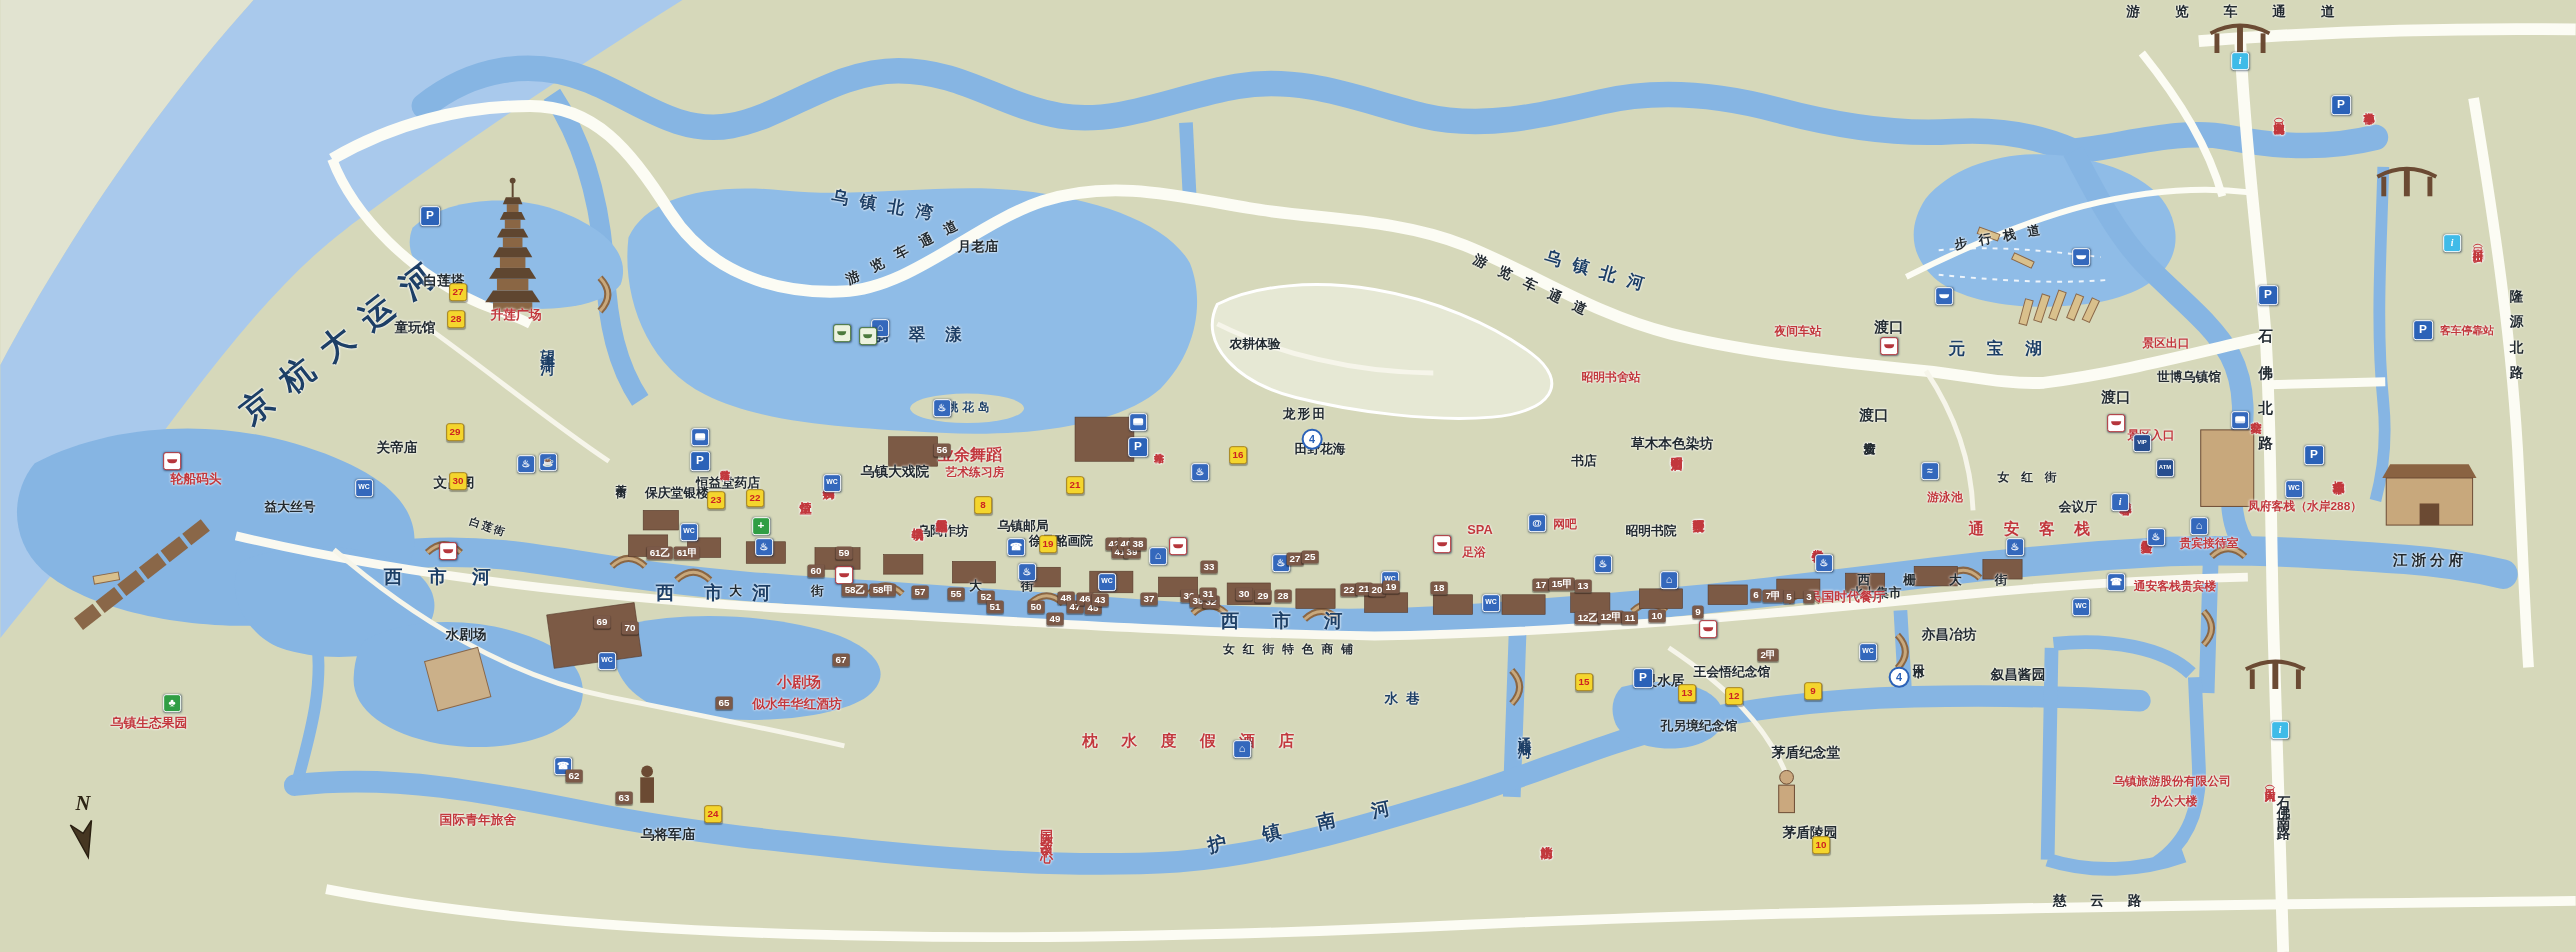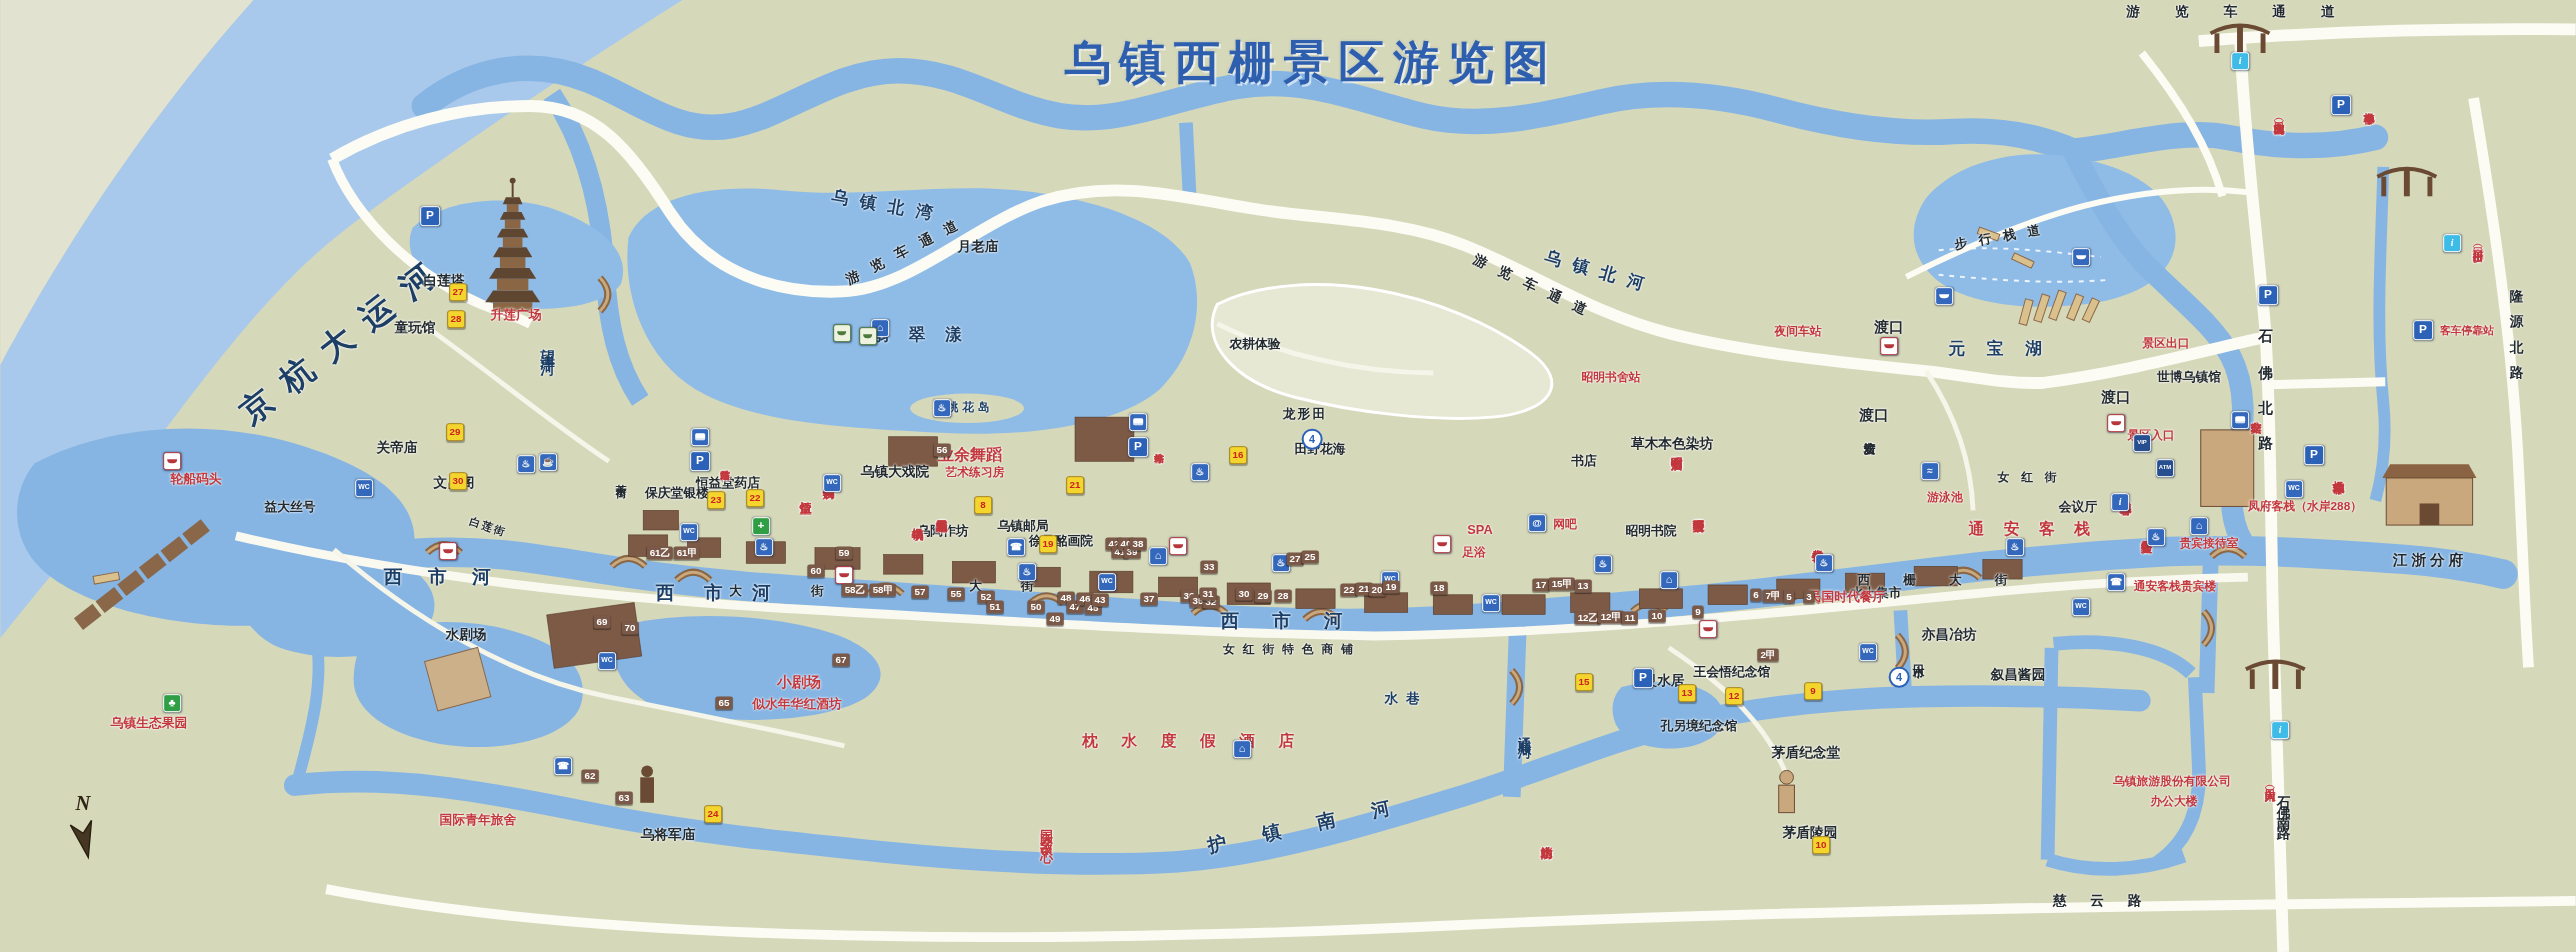--- a/index.html
+++ b/index.html
@@ -483,7 +483,6 @@
       <div class="badge" style="left: 1899px; top: 677px;">4</div>
     </div>
 
-  <div id="title">乌镇西栅景区游览图</div>
   <div id="compass-n">N</div>
 </div>
 

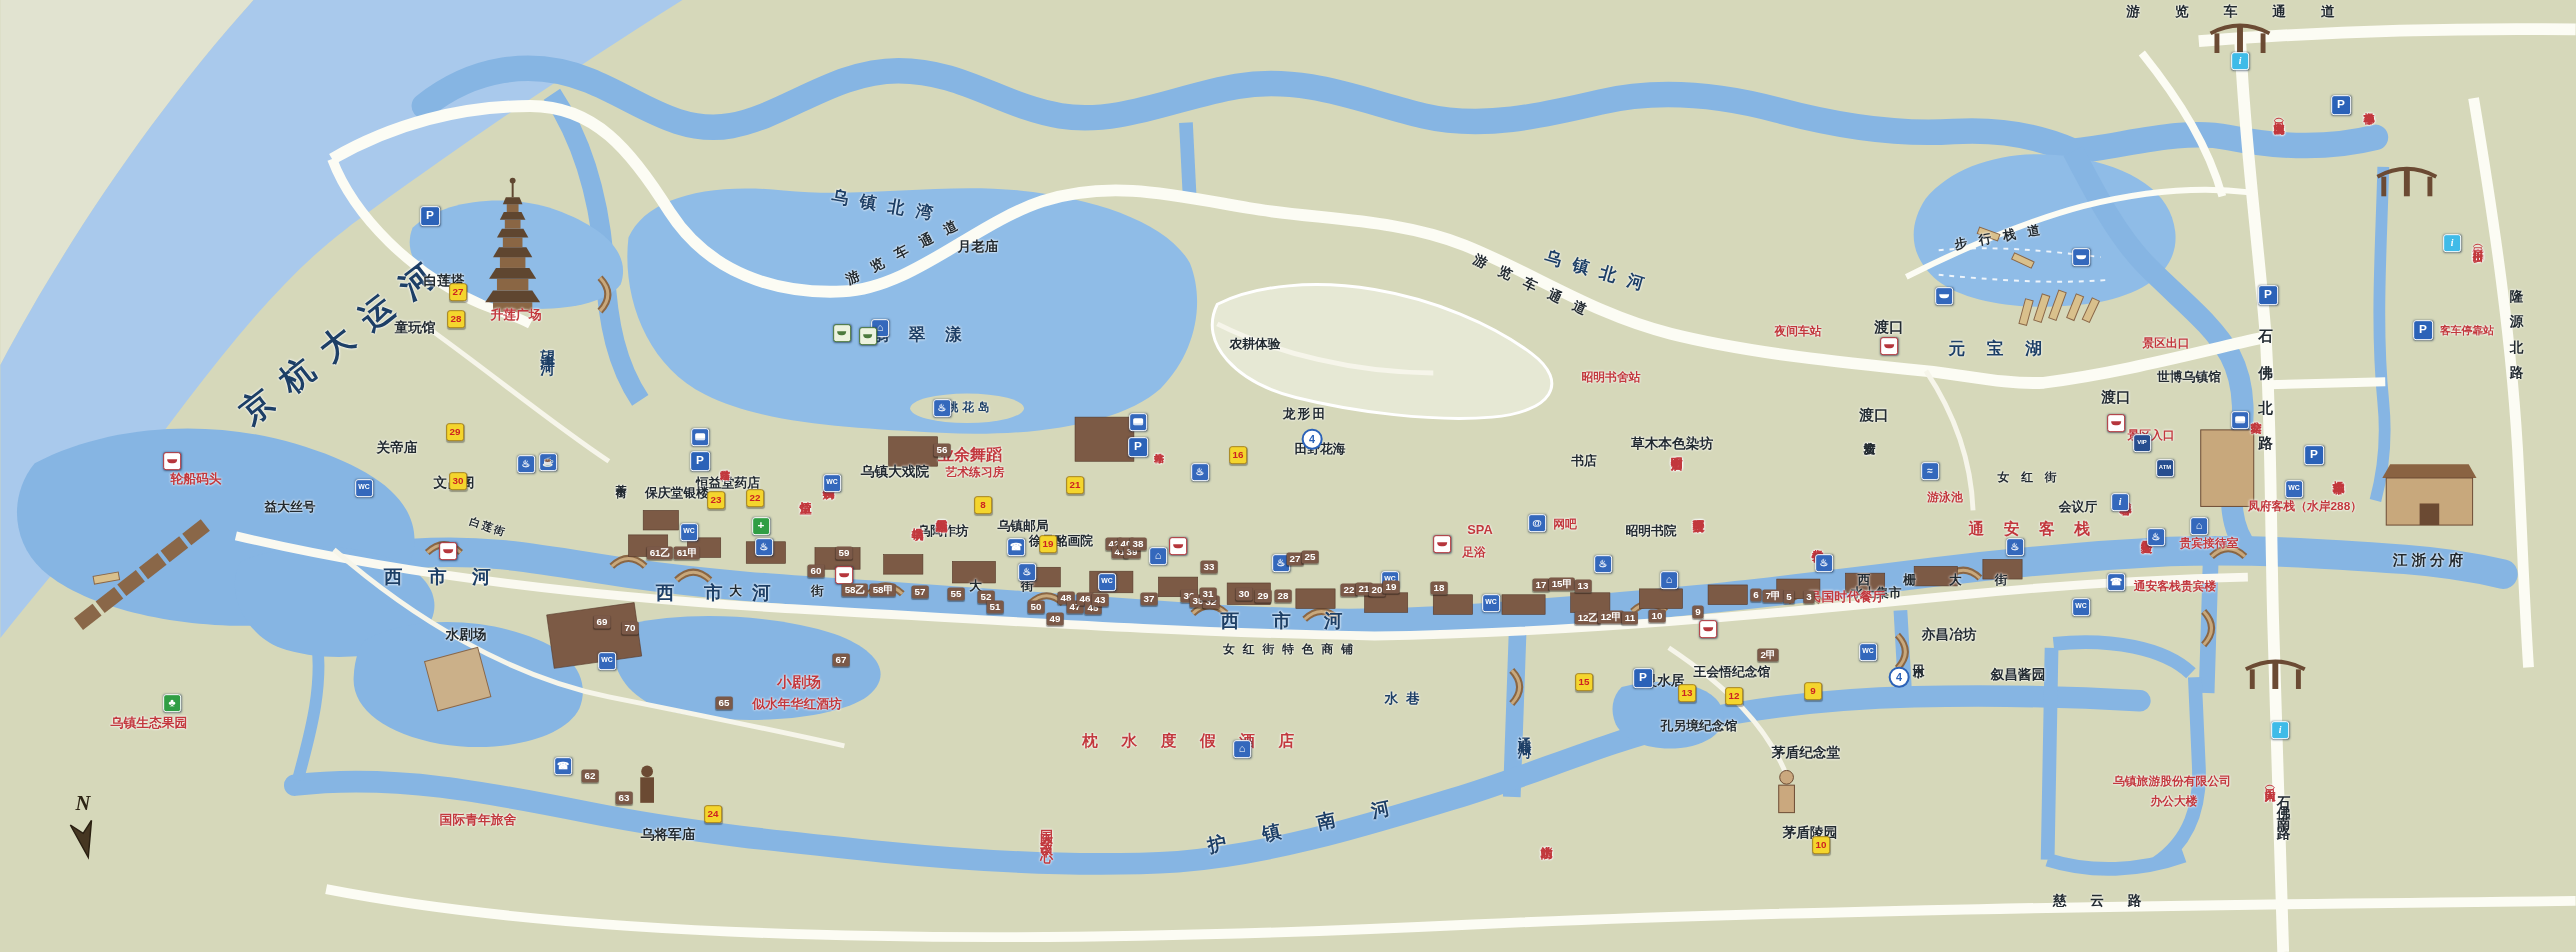--- a/index.html
+++ b/index.html
@@ -410,7 +410,7 @@
       <div class="plq" style="left: 841px; top: 660px;">67</div>
       <div class="plq" style="left: 724px; top: 703px;">65</div>
       <div class="plq" style="left: 624px; top: 798px;">63</div>
-      <div class="plq" style="left: 590px; top: 776px;">62</div>
+      <div class="plq" style="left: 574px; top: 776px;">62</div>
       <div class="plq" style="left: 660px; top: 553px;">61乙</div>
       <div class="plq" style="left: 687px; top: 553px;">61甲</div>
       <div class="plq" style="left: 816px; top: 571px;">60</div>

